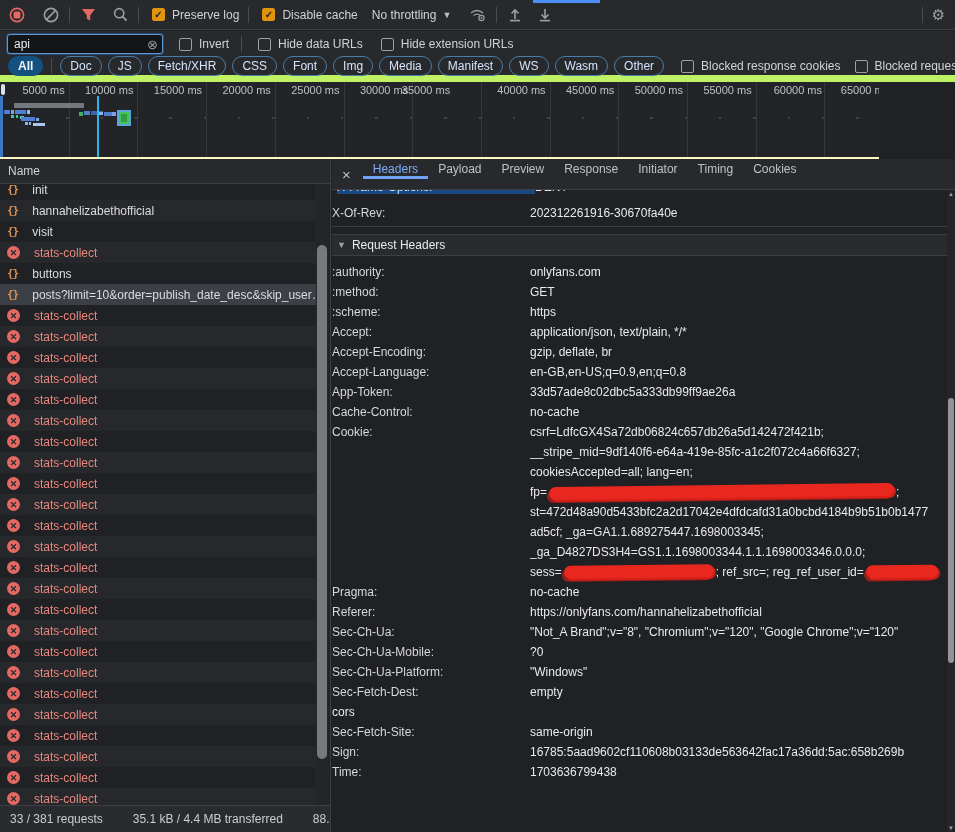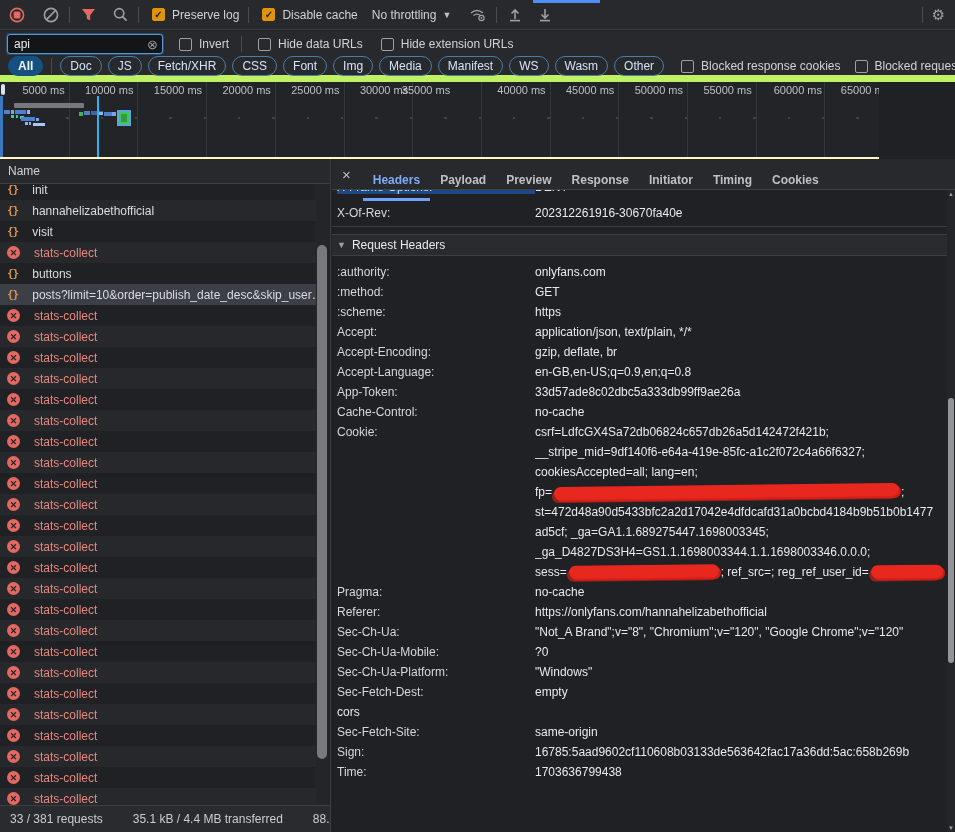--- a/index.html
+++ b/index.html
@@ -62,7 +62,7 @@
   
   .tabbar { position:absolute; left:0; top:0; width:623px; height:31px; background:#28292c; border-bottom:1px solid #3c4043; display:flex; align-items:center; }
   .tab-close { color:#bdc1c6; font-size:15px; margin:0 12px 0 10px; cursor:pointer; }
-  .tab { color:#bdc1c6; padding:2px 10px; height:42px; display:flex; align-items:center; cursor:pointer; border-bottom:3px solid transparent; border-top:3px solid transparent;font-weight:bold; }
+  .tab { color:#bdc1c6; padding:2px 10px; height:20px; display:flex; align-items:center; cursor:pointer; border-bottom:3px solid transparent; border-top:3px solid transparent; }
   .tab.active { color:#7cacf8; border-bottom-color:#6ea1f7; }
 
   .det-content { position:absolute; left:0; top:31px; width:615px; height:642px; overflow:hidden; }

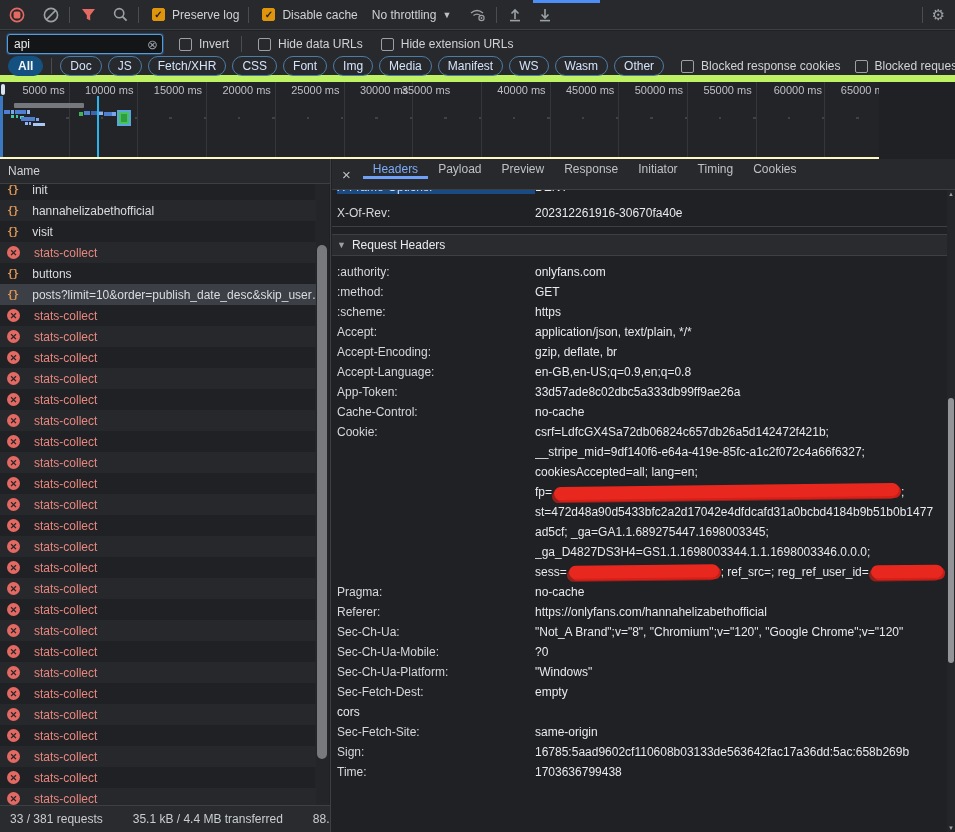--- a/index.html
+++ b/index.html
@@ -69,7 +69,7 @@
   .clip-row { height:11px; overflow:hidden; }
   .clip-inner { transform:translateY(-10px); display:flex; }
   .clip-name { background:#1b4a82; color:#cfe0f5; margin-left:5px; width:198px; flex:none; }
-  .hrow { display:flex; padding-left:5px; }
+  .hrow { display:flex; }
   .hname { width:198px; flex:none; color:#d5d7da; line-height:20px; }
   .hval { flex:1; color:#e8eaed; overflow:hidden; }
   .hline { line-height:20px; white-space:nowrap; }

